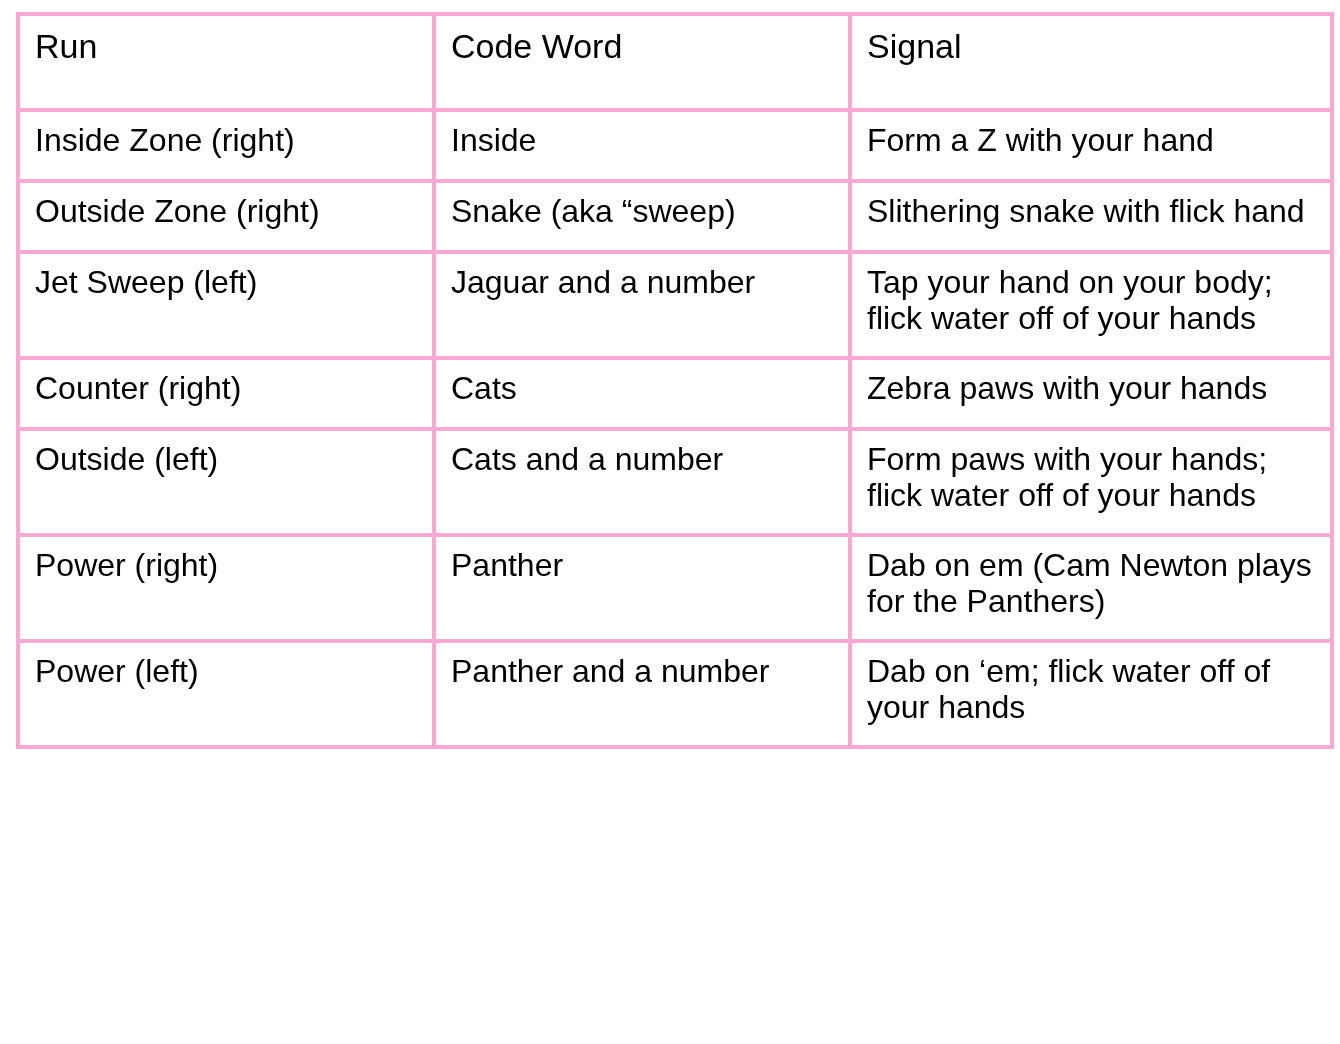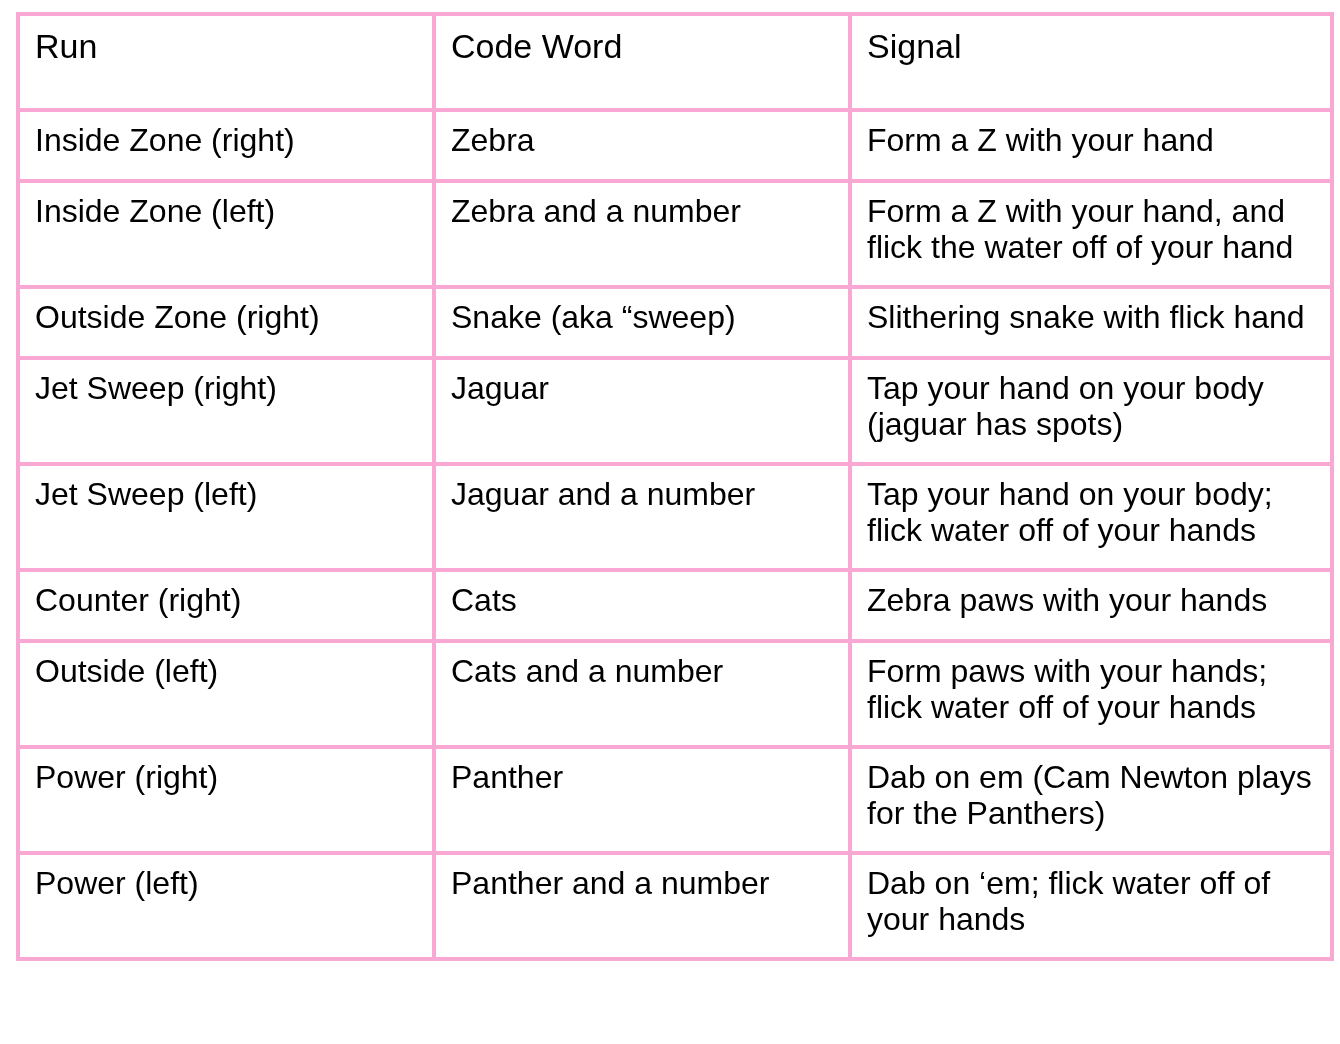--- a/index.html
+++ b/index.html
@@ -93,7 +93,7 @@
             <span class="cell-text">Inside Zone (right)</span>
           </td>
         <td>
-            <span class="cell-text">Zebra</span>
+            <span class="cell-text">Inside</span>
           </td>
         <td>
             <span class="cell-text">Form a Z with your hand</span>

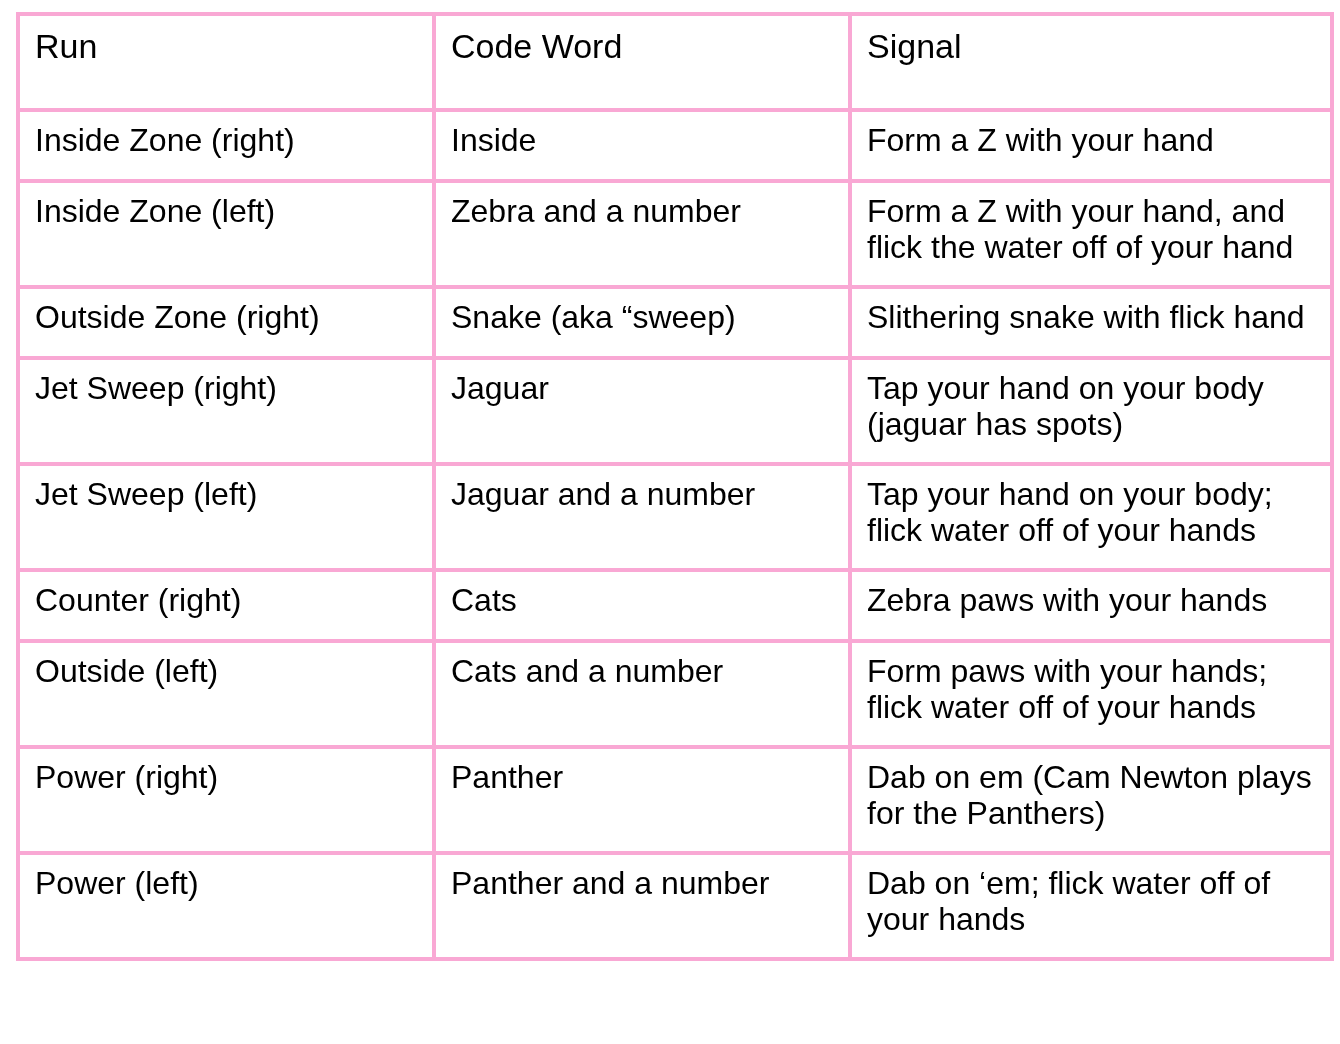--- a/index.html
+++ b/index.html
@@ -99,18 +99,6 @@
             <span class="cell-text">Form a Z with your hand</span>
           </td>
       </tr>
-      <tr class="row-double">
-        <td>
-            <span class="cell-text">Inside Zone (left)</span>
-          </td>
-        <td>
-            <span class="cell-text">Zebra and a number</span>
-          </td>
-        <td>
-            <span class="cell-text">Form a Z with your hand, and
-flick the water off of your hand</span>
-          </td>
-      </tr>
       <tr class="row-single">
         <td>
             <span class="cell-text">Outside Zone (right)</span>

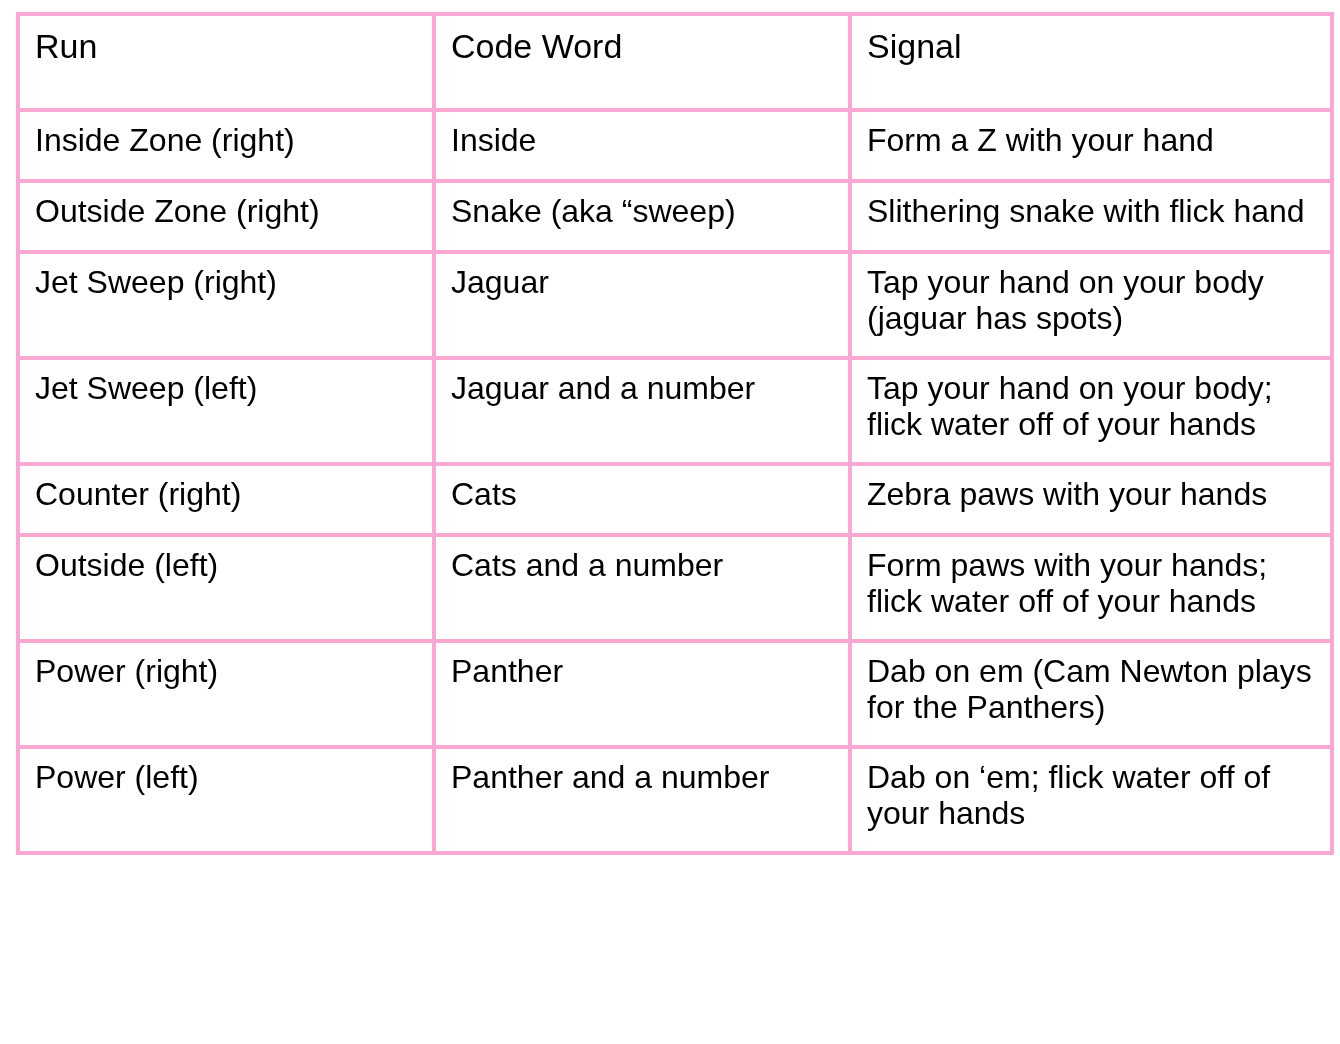--- a/index.html
+++ b/index.html
@@ -112,18 +112,6 @@
       </tr>
       <tr class="row-double">
         <td>
-            <span class="cell-text">Jet Sweep (right)</span>
-          </td>
-        <td>
-            <span class="cell-text">Jaguar</span>
-          </td>
-        <td>
-            <span class="cell-text">Tap your hand on your body
-(jaguar has spots)</span>
-          </td>
-      </tr>
-      <tr class="row-double">
-        <td>
             <span class="cell-text">Jet Sweep (left)</span>
           </td>
         <td>

